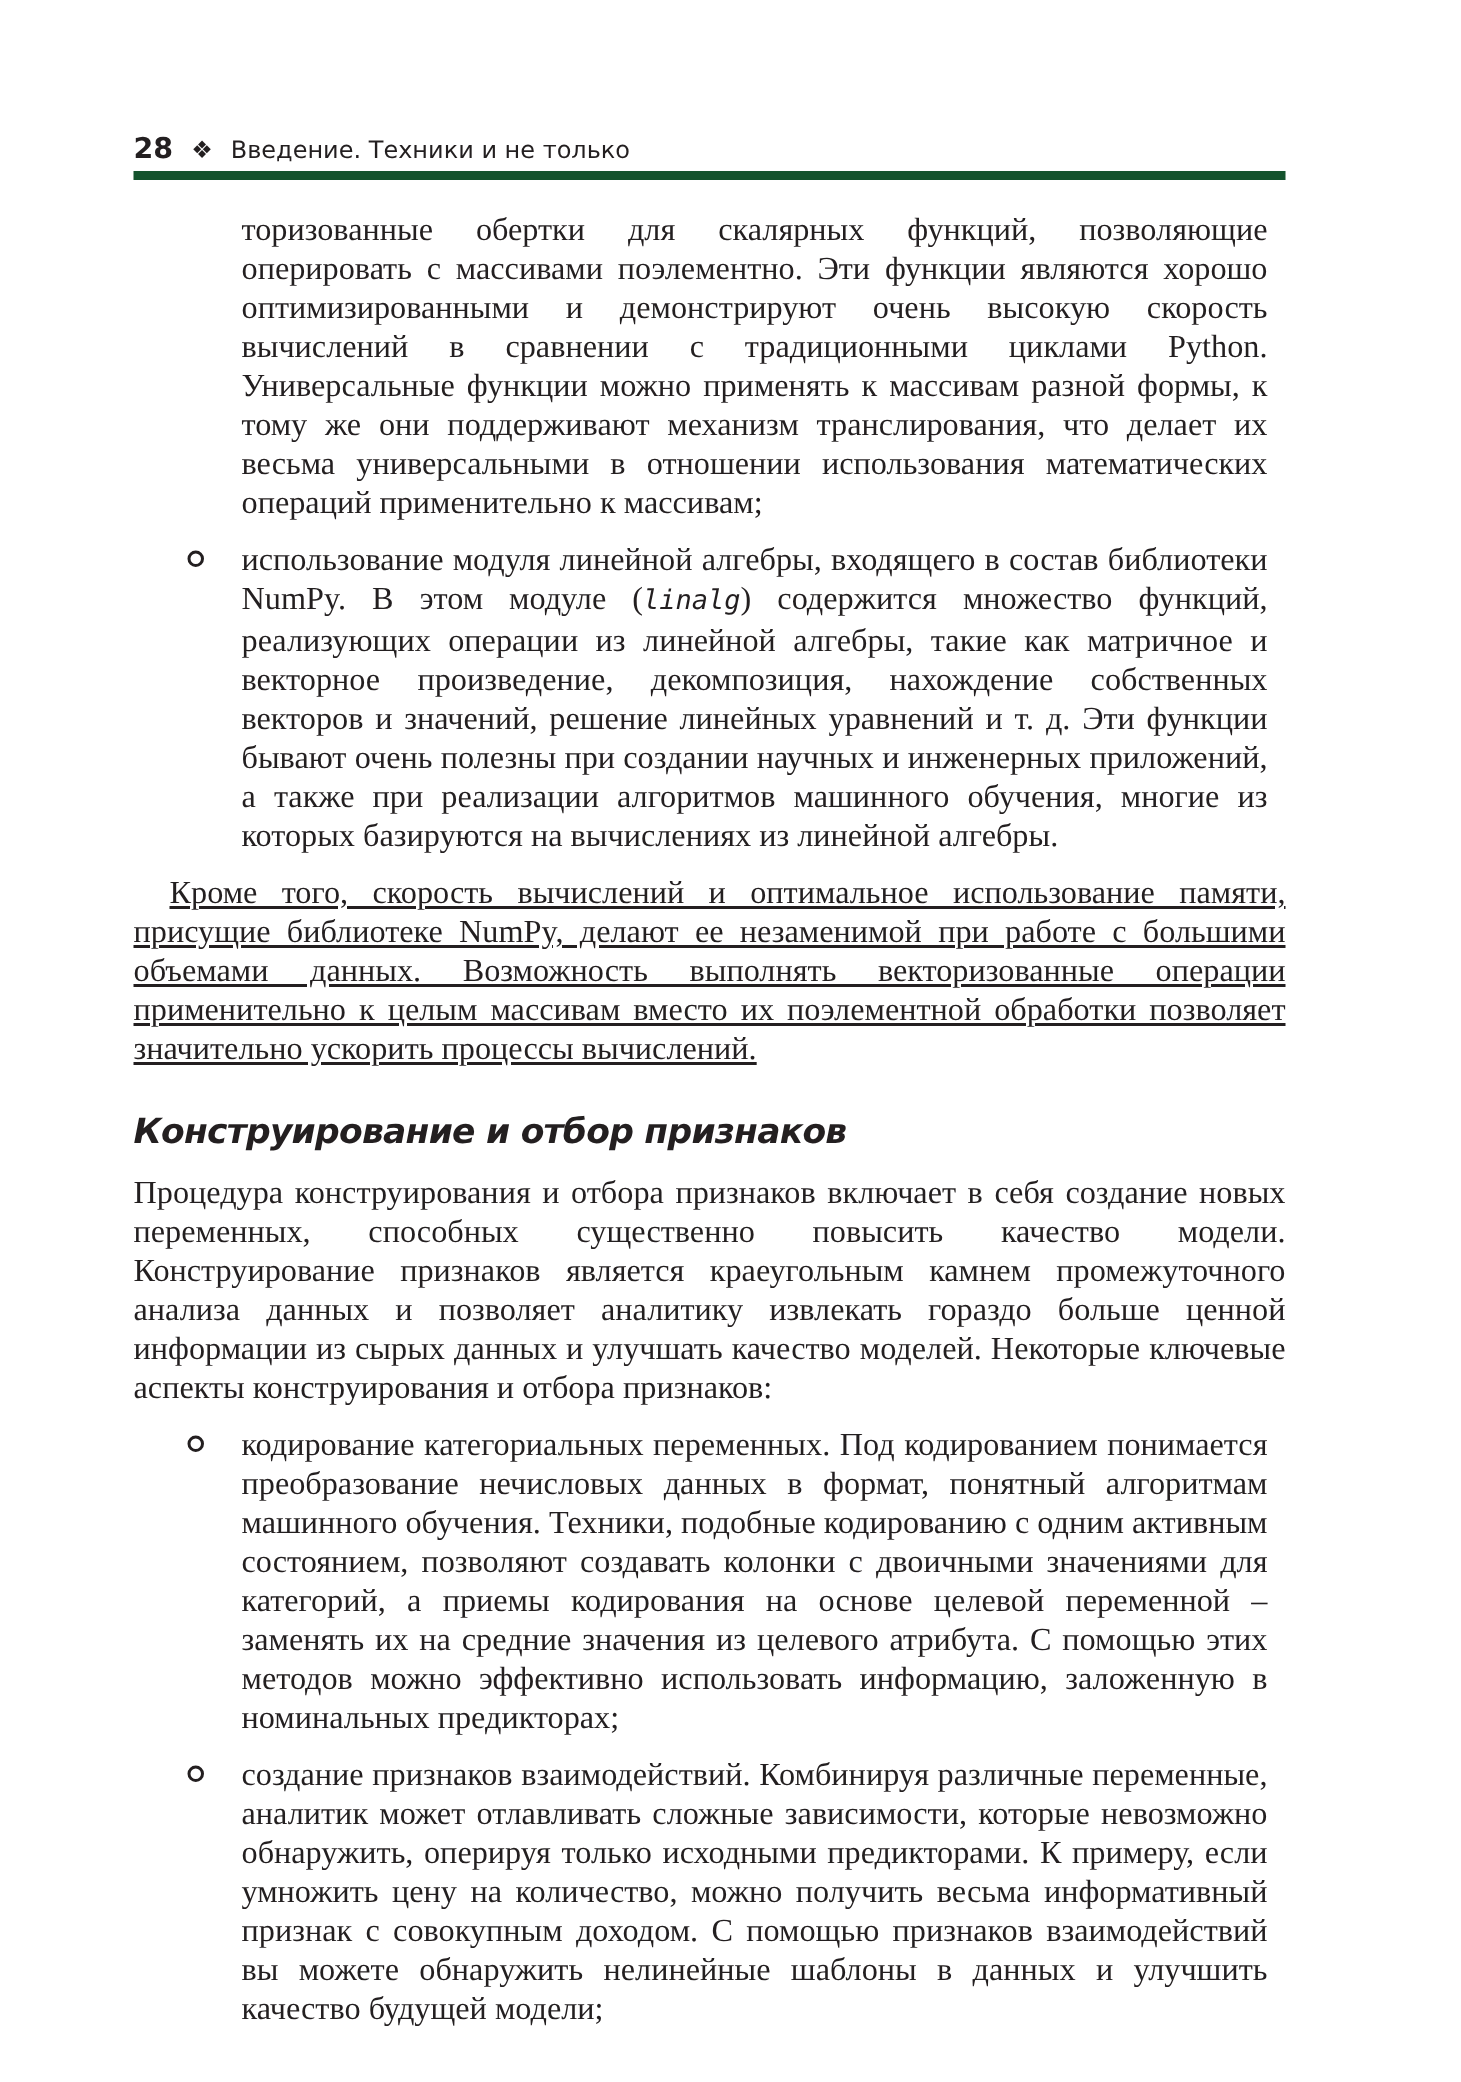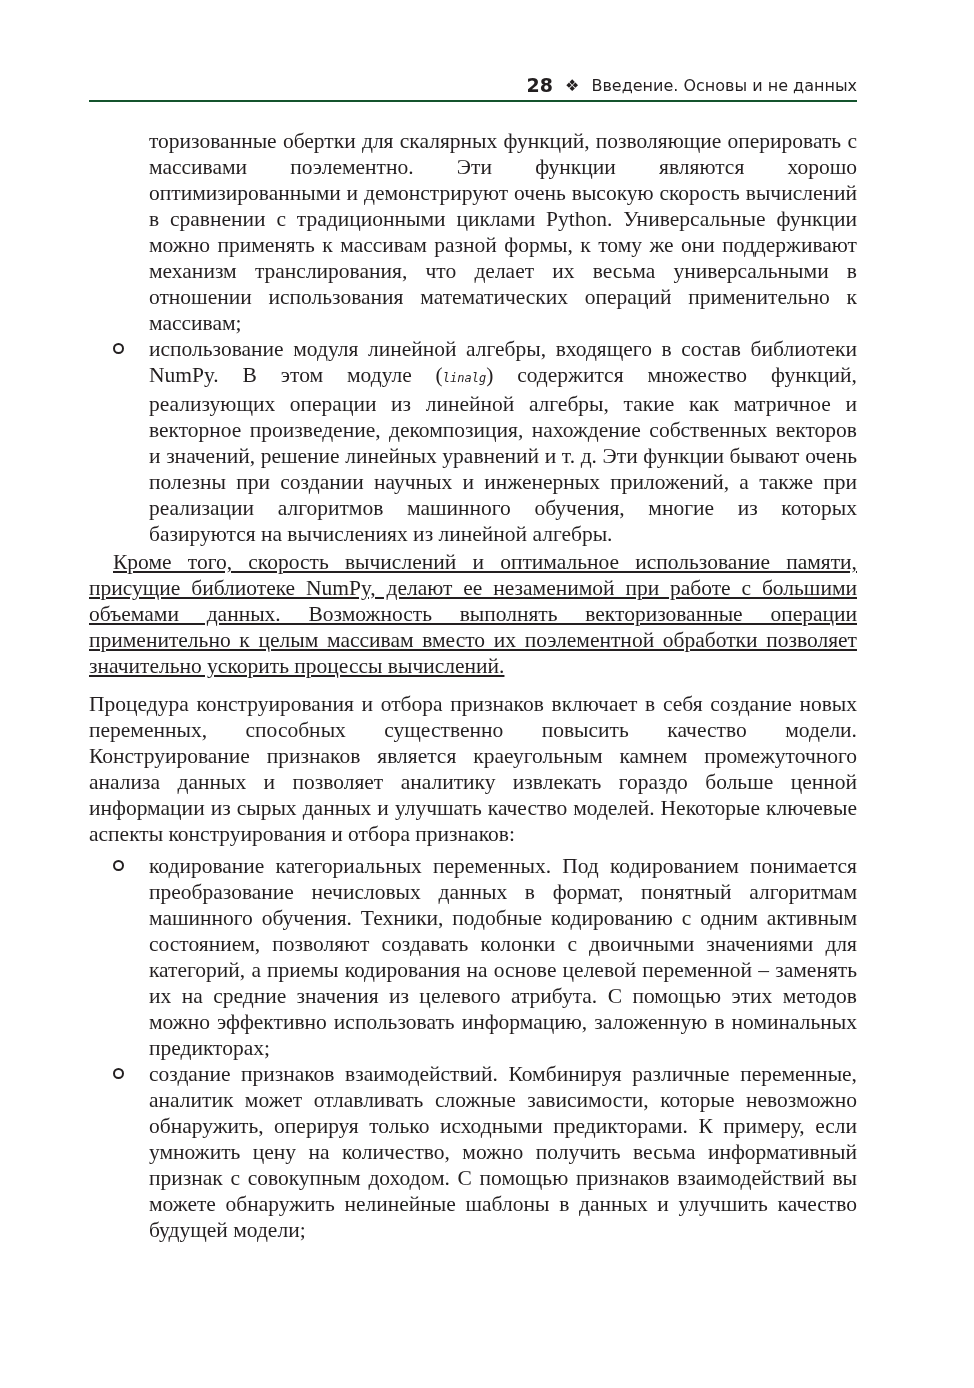--- a/index.html
+++ b/index.html
@@ -4,7 +4,7 @@
 <style>
   html, body { margin: 0; padding: 0; background: #ffffff; }
   body { width: 974px; height: 1388px; position: relative; overflow: hidden; color: #231f20; }
-  .header { position: absolute; left: 89px; top: 70px; width: 768px; height: 30px; border-bottom: 2px solid #14532d; display: flex; align-items: center; font-family: "DejaVu Sans", sans-serif; justify-content: flex-end; }
+  .header { position: absolute; left: 89px; top: 84px; width: 768px; height: 30px; border-bottom: 6px solid #14532d; display: flex; align-items: center; font-family: "DejaVu Sans", sans-serif; }
   .page-num { font-weight: bold; font-size: 19px; margin-right: 12px; }
   .ornament { font-size: 16px; margin-right: 12px; }
   .running-title { font-size: 16px; }

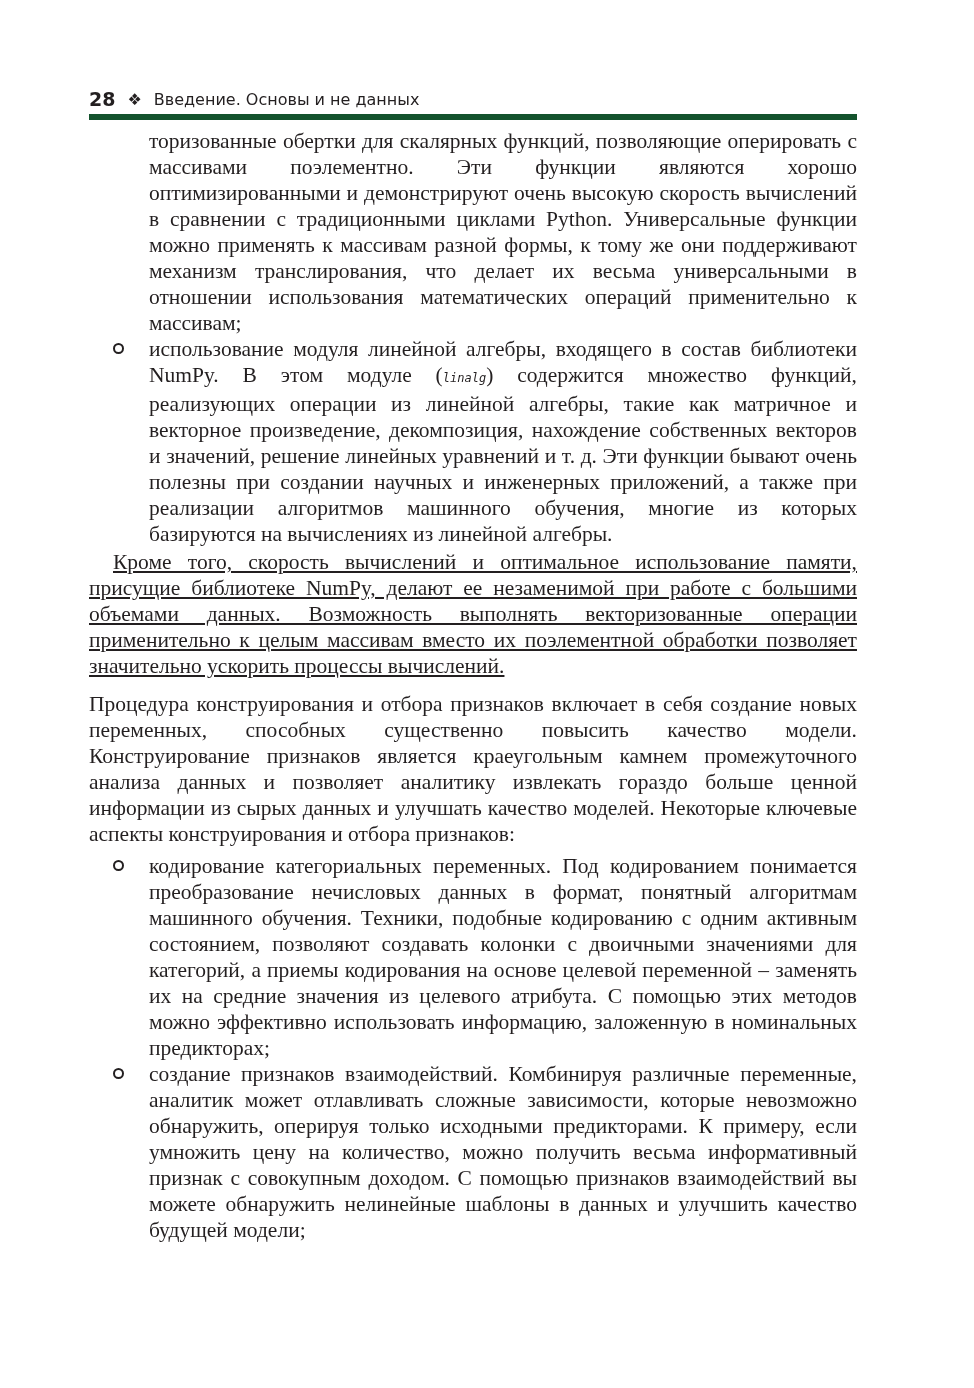--- a/index.html
+++ b/index.html
@@ -24,7 +24,7 @@
 <div class="header">
   <span class="page-num">28</span>
   <span class="ornament">❖</span>
-  <span class="running-title">Введение. Основы и не данных</span>
+  <span class="running-title">Введение. Техники и не только</span>
 </div>
 
 <div class="content">

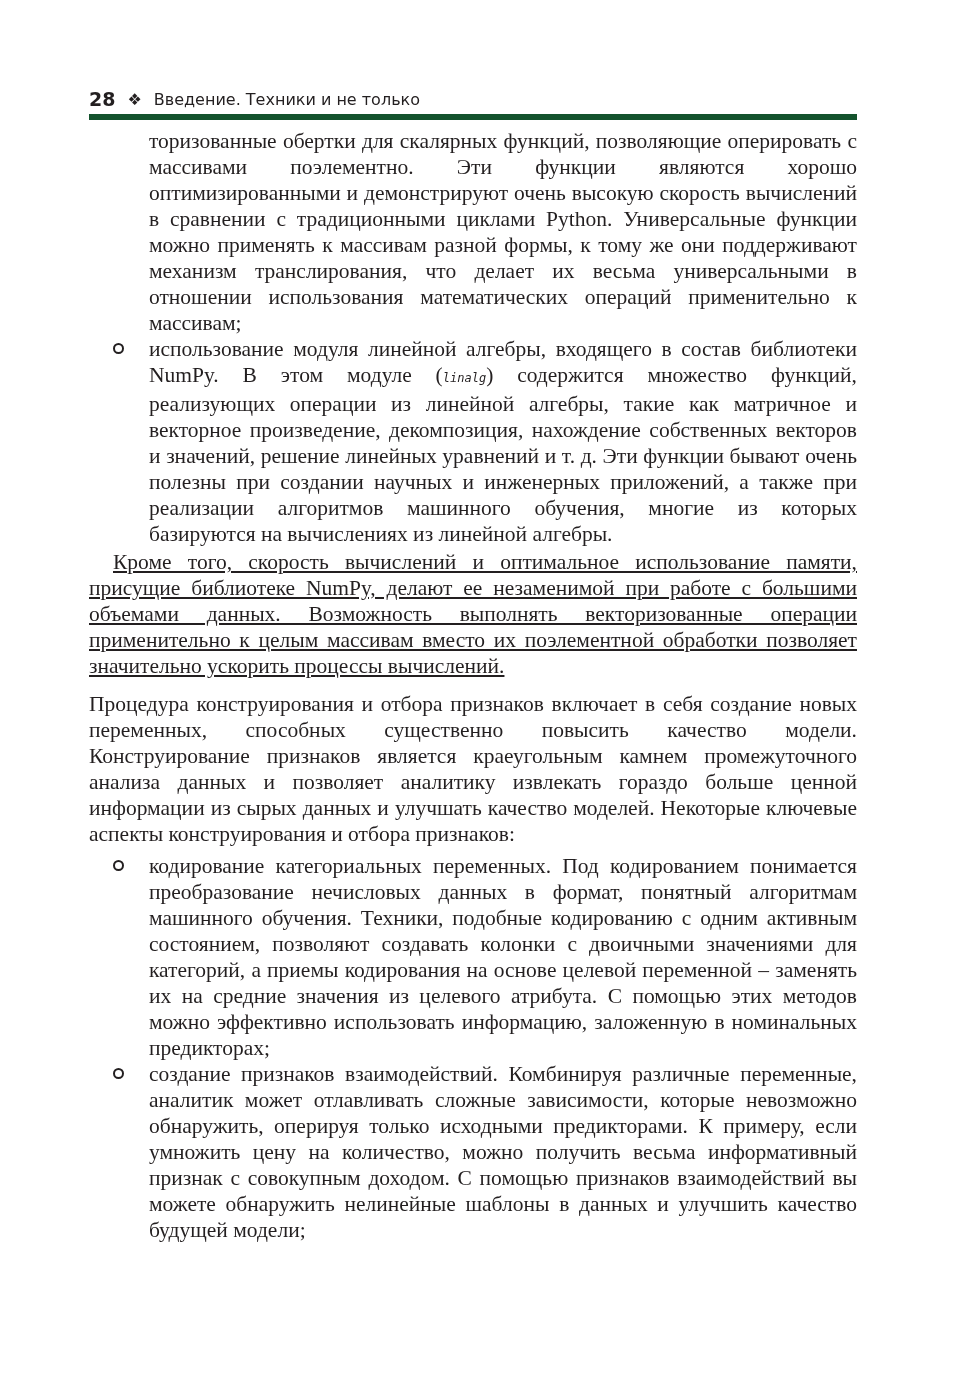--- a/index.html
+++ b/index.html
@@ -9,7 +9,7 @@
   .ornament { font-size: 16px; margin-right: 12px; }
   .running-title { font-size: 16px; }
   .content { position: absolute; left: 89px; top: 128px; width: 768px; font-family: "Liberation Serif", serif; font-size: 21.5px; line-height: 26px; text-align: justify; }
-  .li { position: relative; padding-left: 60px; margin: 0; }
+  .li { position: relative; padding-left: 60px; margin: 12px; }
   .bullet { position: absolute; left: 24px; top: 7px; width: 11px; height: 11px; border: 2.5px solid #231f20; border-radius: 50%; box-sizing: border-box; }
   p { margin: 0; }
   .para { text-indent: 24px; margin-top: 2px; text-decoration: underline; }

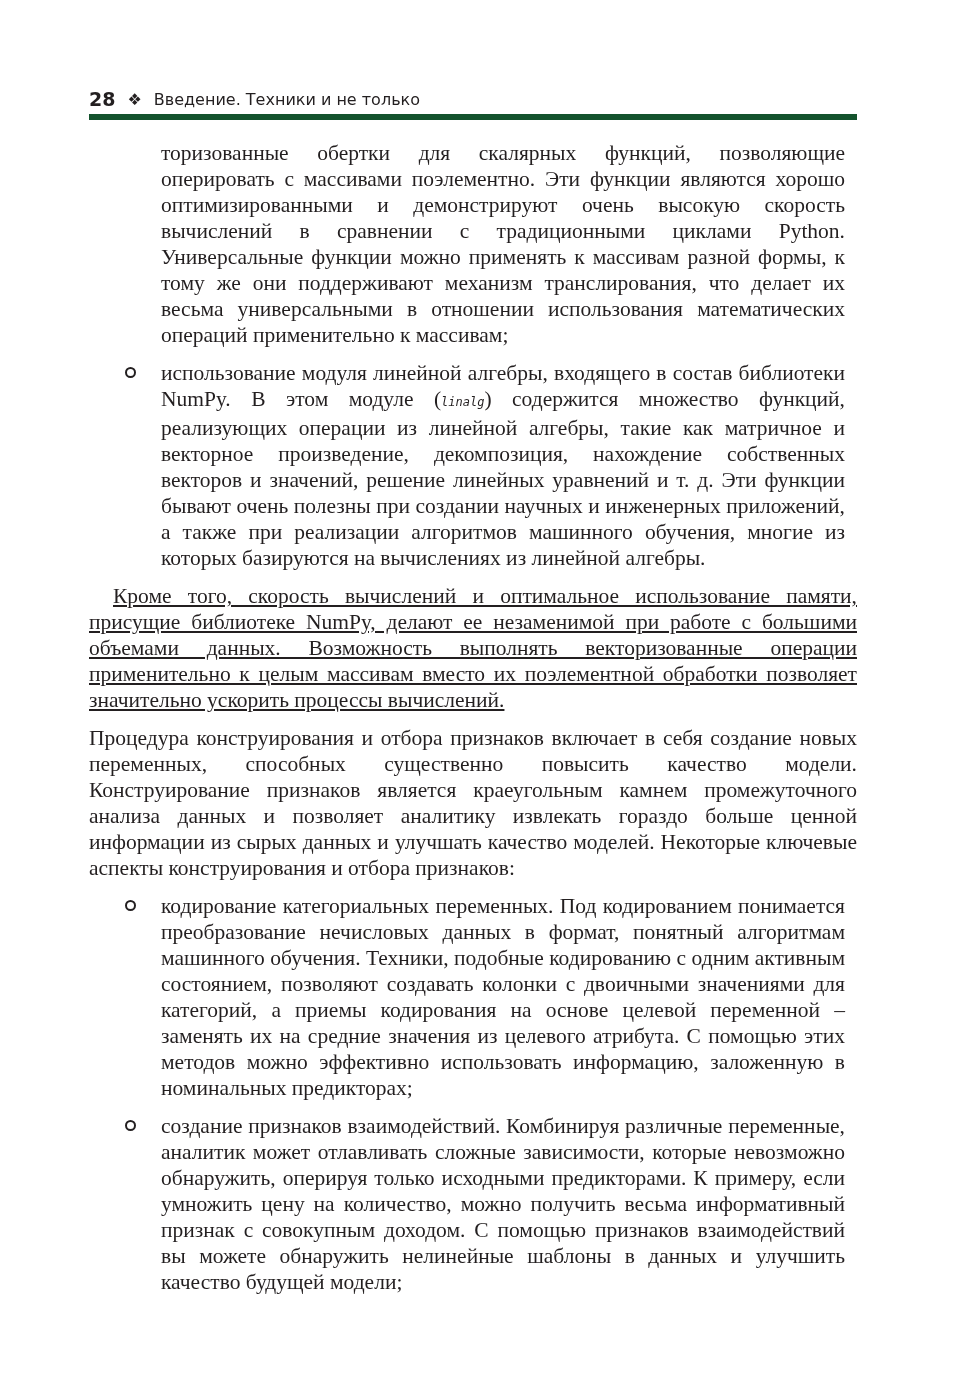--- a/index.html
+++ b/index.html
@@ -15,7 +15,7 @@
   .para { text-indent: 24px; margin-top: 2px; text-decoration: underline; }
   .para-noindent { margin-top: 12px; }
   .h2 { font-family: "DejaVu Sans", sans-serif; font-style: italic; font-weight: bold; font-size: 23px; margin: 30px 0 14px 0; text-align: left; letter-spacing: -0.5px; }
-  code { font-family: "DejaVu Sans Mono", monospace; font-style: italic; font-size: 12px; }
+  code { font-family: "DejaVu Sans Mono", monospace; font-style: italic; font-size: 18px; }
   .gap-list { margin-top: 6px; font-family: Liberation Serif, serif; }
 </style>
 </head>

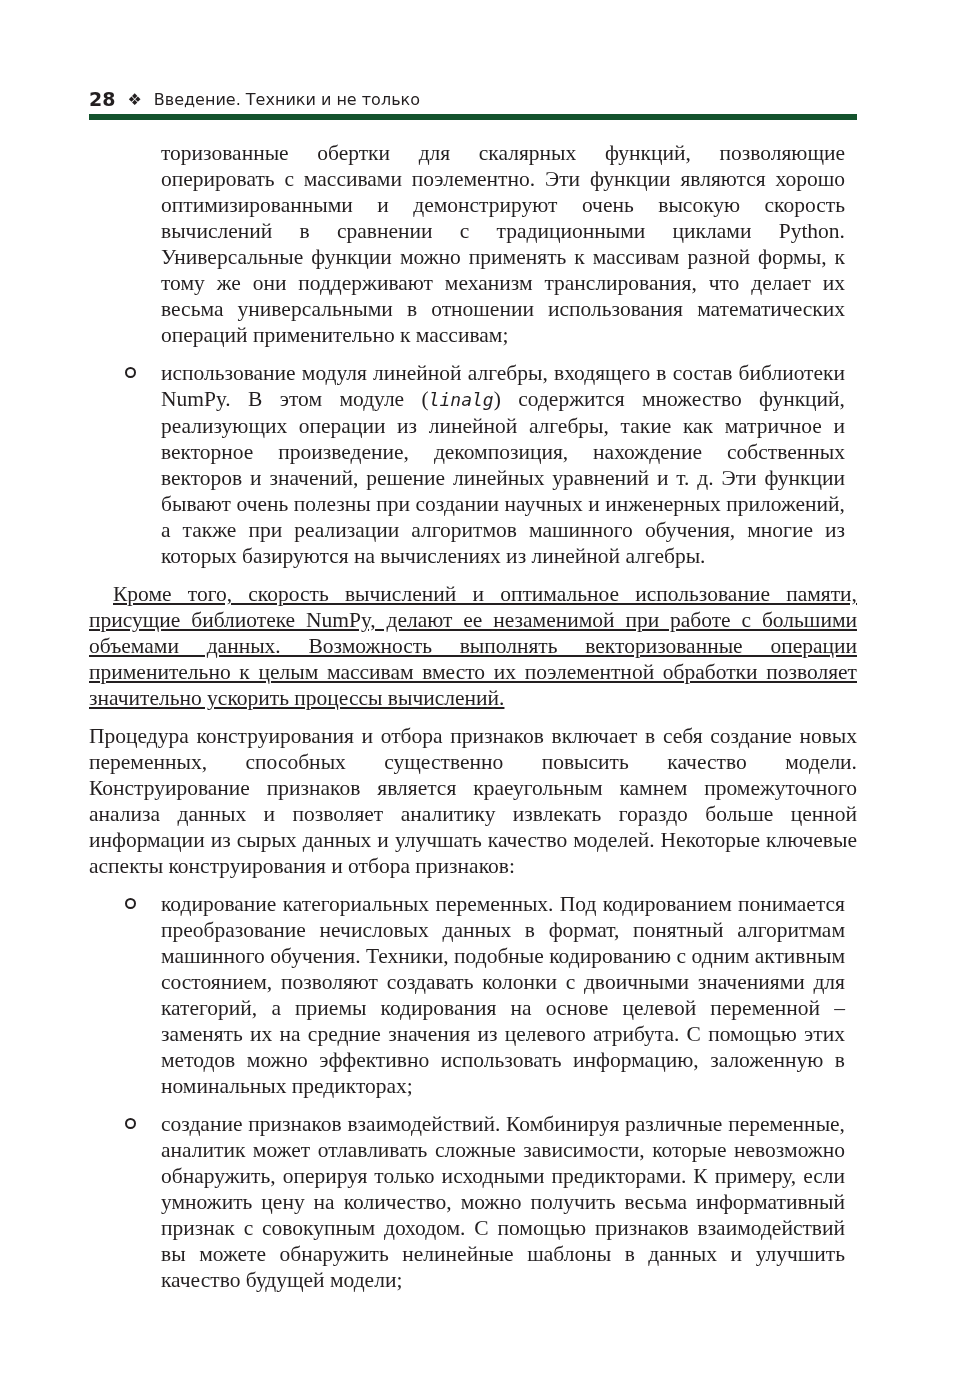--- a/index.html
+++ b/index.html
@@ -37,6 +37,7 @@
   </p>
   <p class="para">Кроме того, скорость вычислений и оптимальное использование памяти, присущие библиотеке NumPy, делают ее незаменимой при работе с большими объемами данных. Возможность выполнять векторизованные операции применительно к целым массивам вместо их поэлементной обработки позволяет значительно ускорить процессы вычислений.</p>
 
+  <h2 class="h2">Конструирование и отбор признаков</h2>
 
   <p class="para-noindent">Процедура конструирования и отбора признаков включает в себя создание новых переменных, способных существенно повысить качество модели. Конструирование признаков является краеугольным камнем промежуточного анализа данных и позволяет аналитику извлекать гораздо больше ценной информации из сырых данных и улучшать качество моделей. Некоторые ключевые аспекты конструирования и отбора признаков:</p>
 

